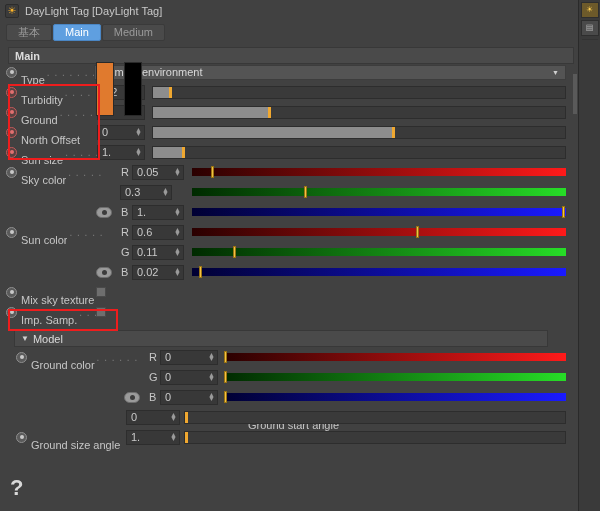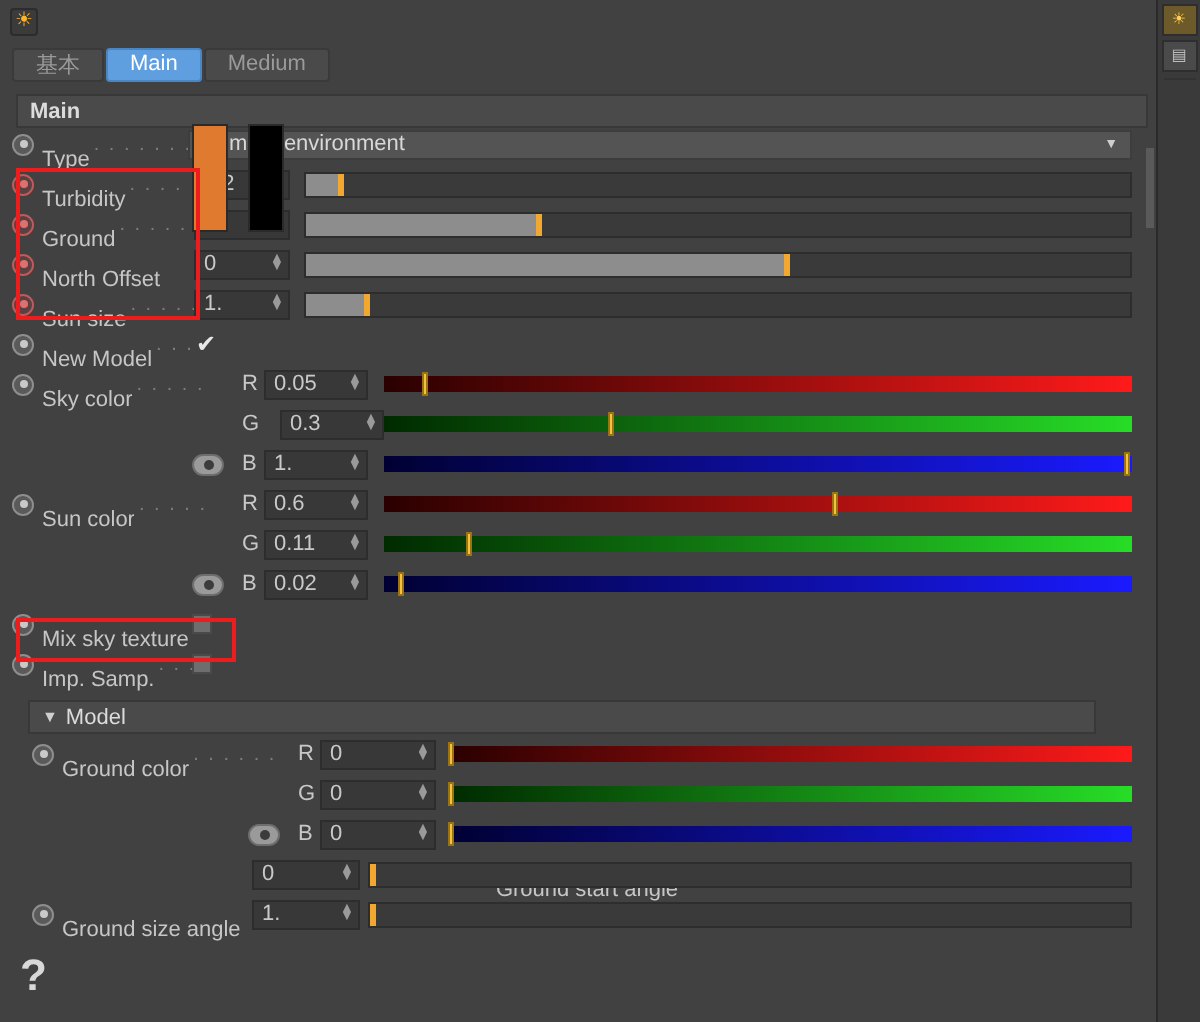--- a/index.html
+++ b/index.html
@@ -147,6 +147,7 @@
 
     <div class="titlebar">
       <div class="title-icon">☀</div>
+      <div class="title-text">DayLight Tag [DayLight Tag]</div>
     </div>
 
     <div class="tabbar">

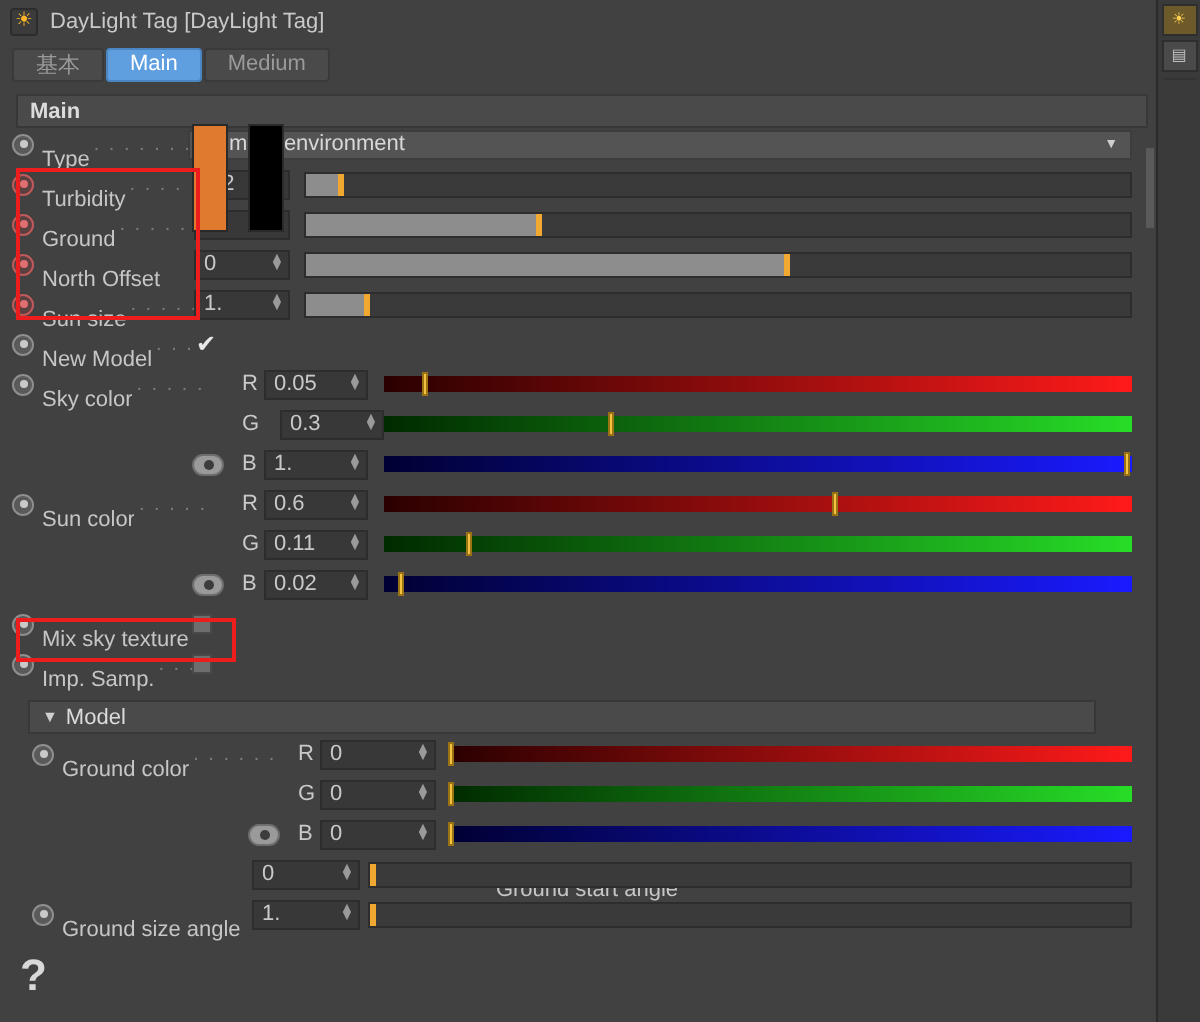--- a/index.html
+++ b/index.html
@@ -235,14 +235,6 @@
         </div>
       </div>
 
-      <div class="row">
-        <span class="bullet">
-            <i></i>
-          </span>
-        <span class="lbl">New Model</span>
-        <span class="dots">. . .</span>
-        <span class="tick" style="position:absolute; left:98px;">✔</span>
-      </div>
 
       <div class="row">
         <span class="bullet">

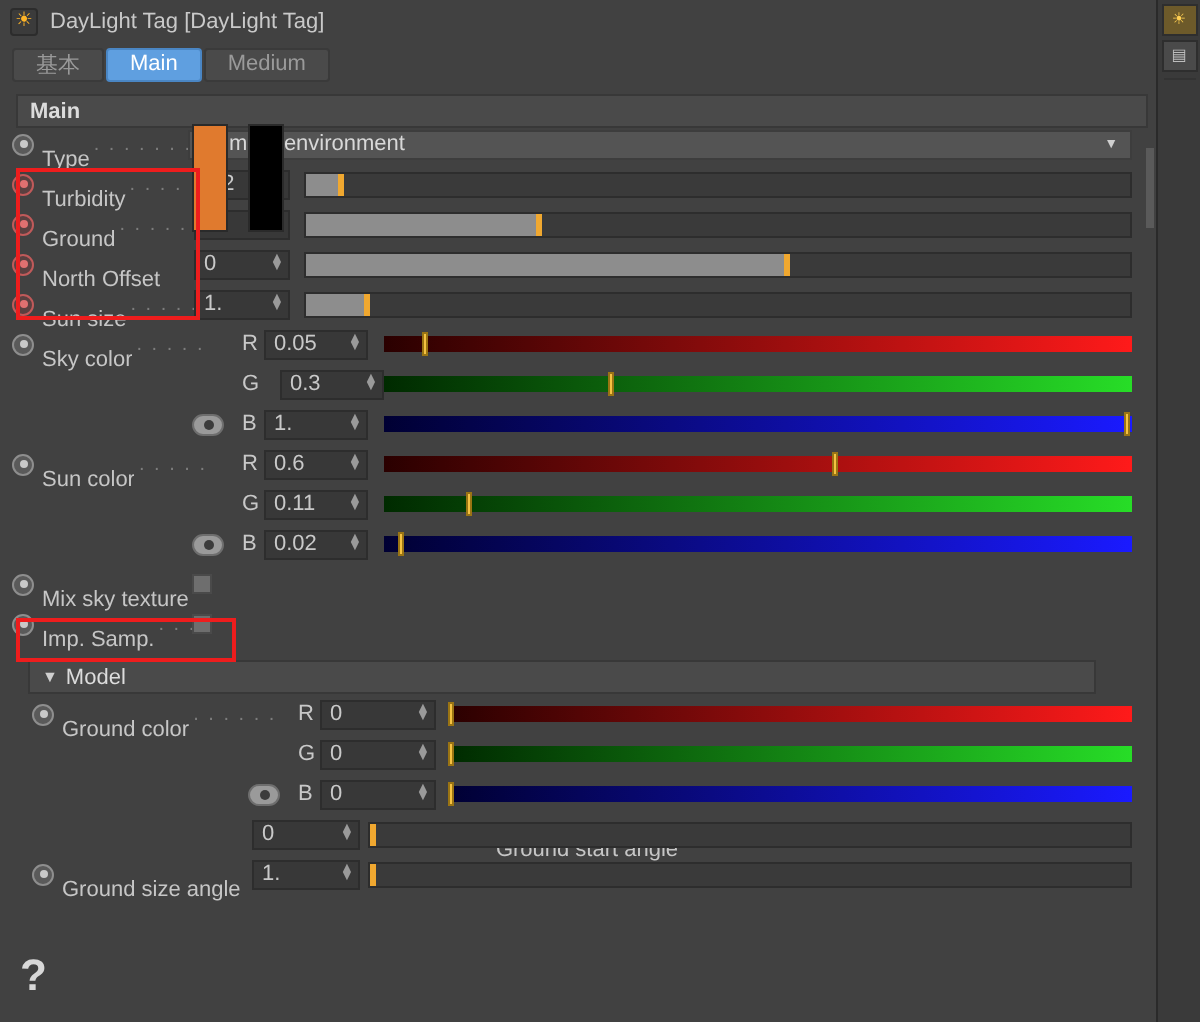--- a/index.html
+++ b/index.html
@@ -256,7 +256,7 @@
 
       <div class="row">
         <span style="position:absolute; left:121px;">G</span>
-        <div class="numfield" style="position:absolute; left:140px; width:52px;">
+        <div class="numfield" style="position:absolute; left:120px; width:52px;">
           <span class="val">0.3</span>
           <span class="spin">▲<br>▼</span>
         </div>

